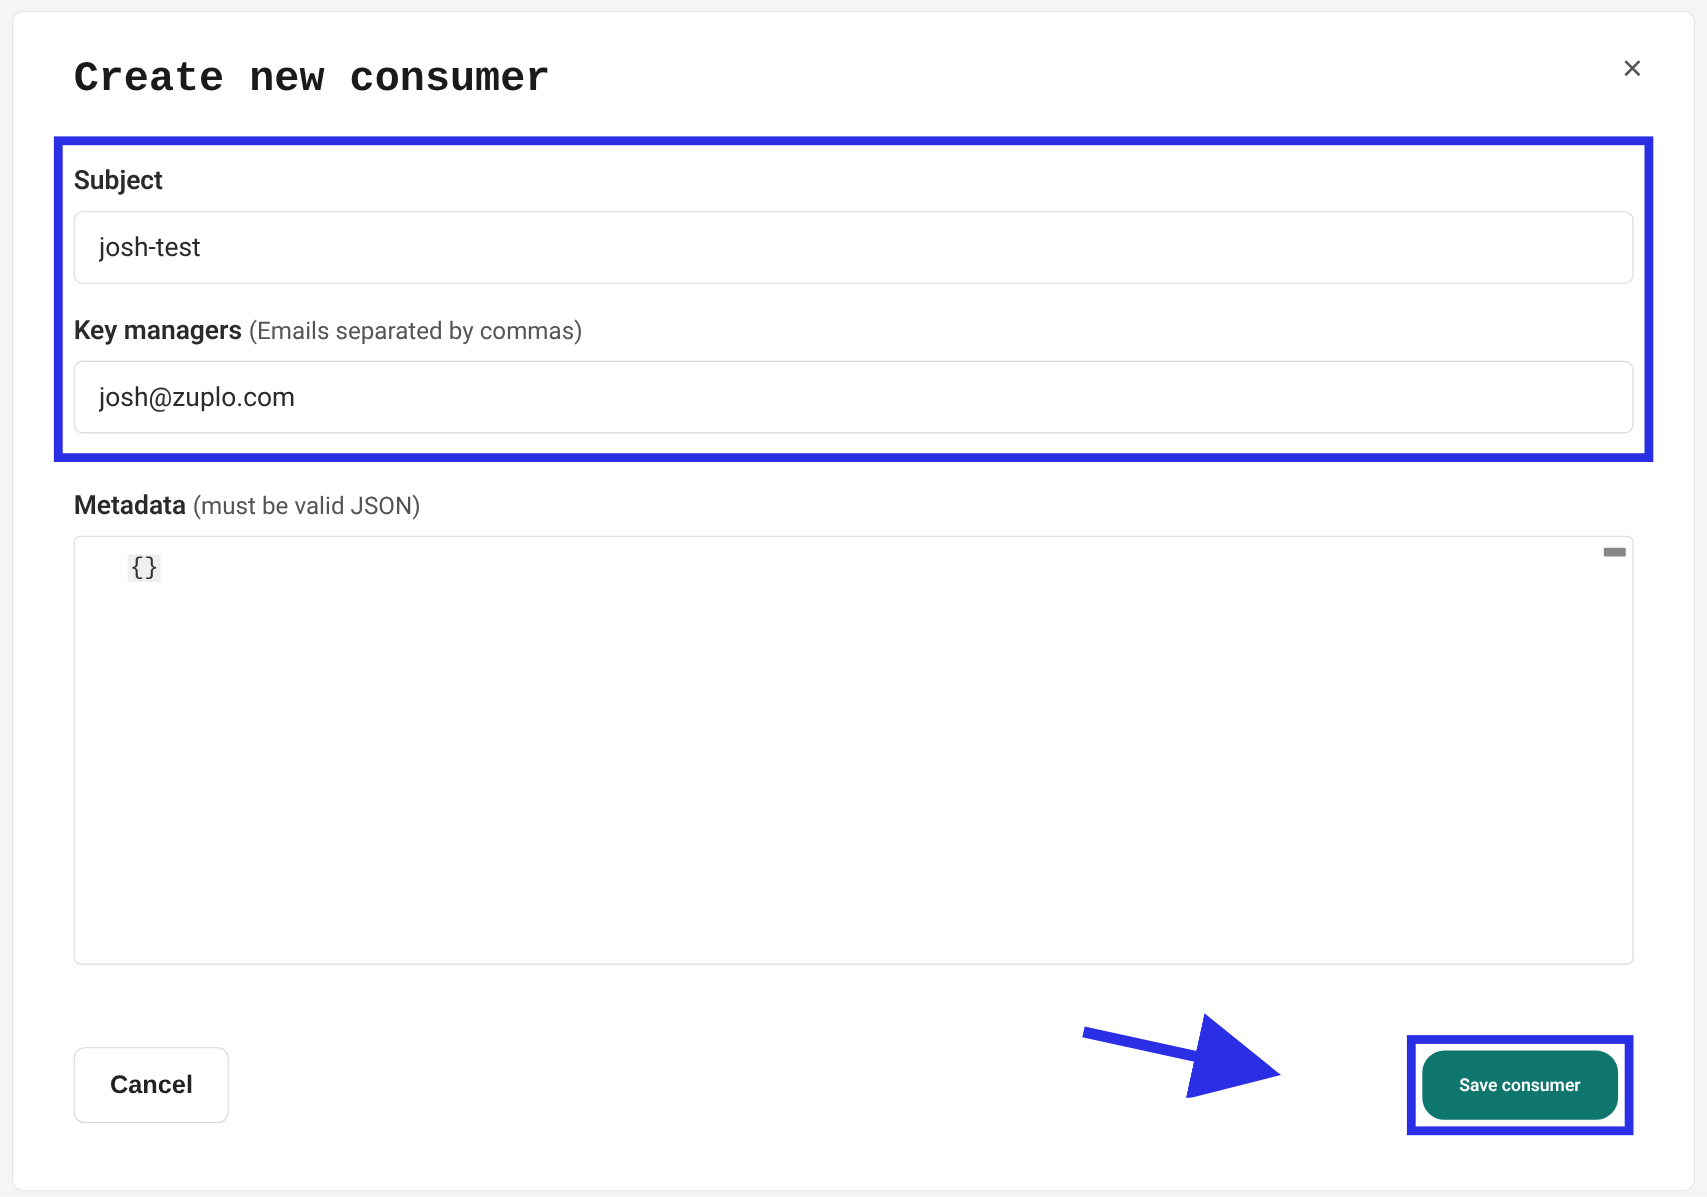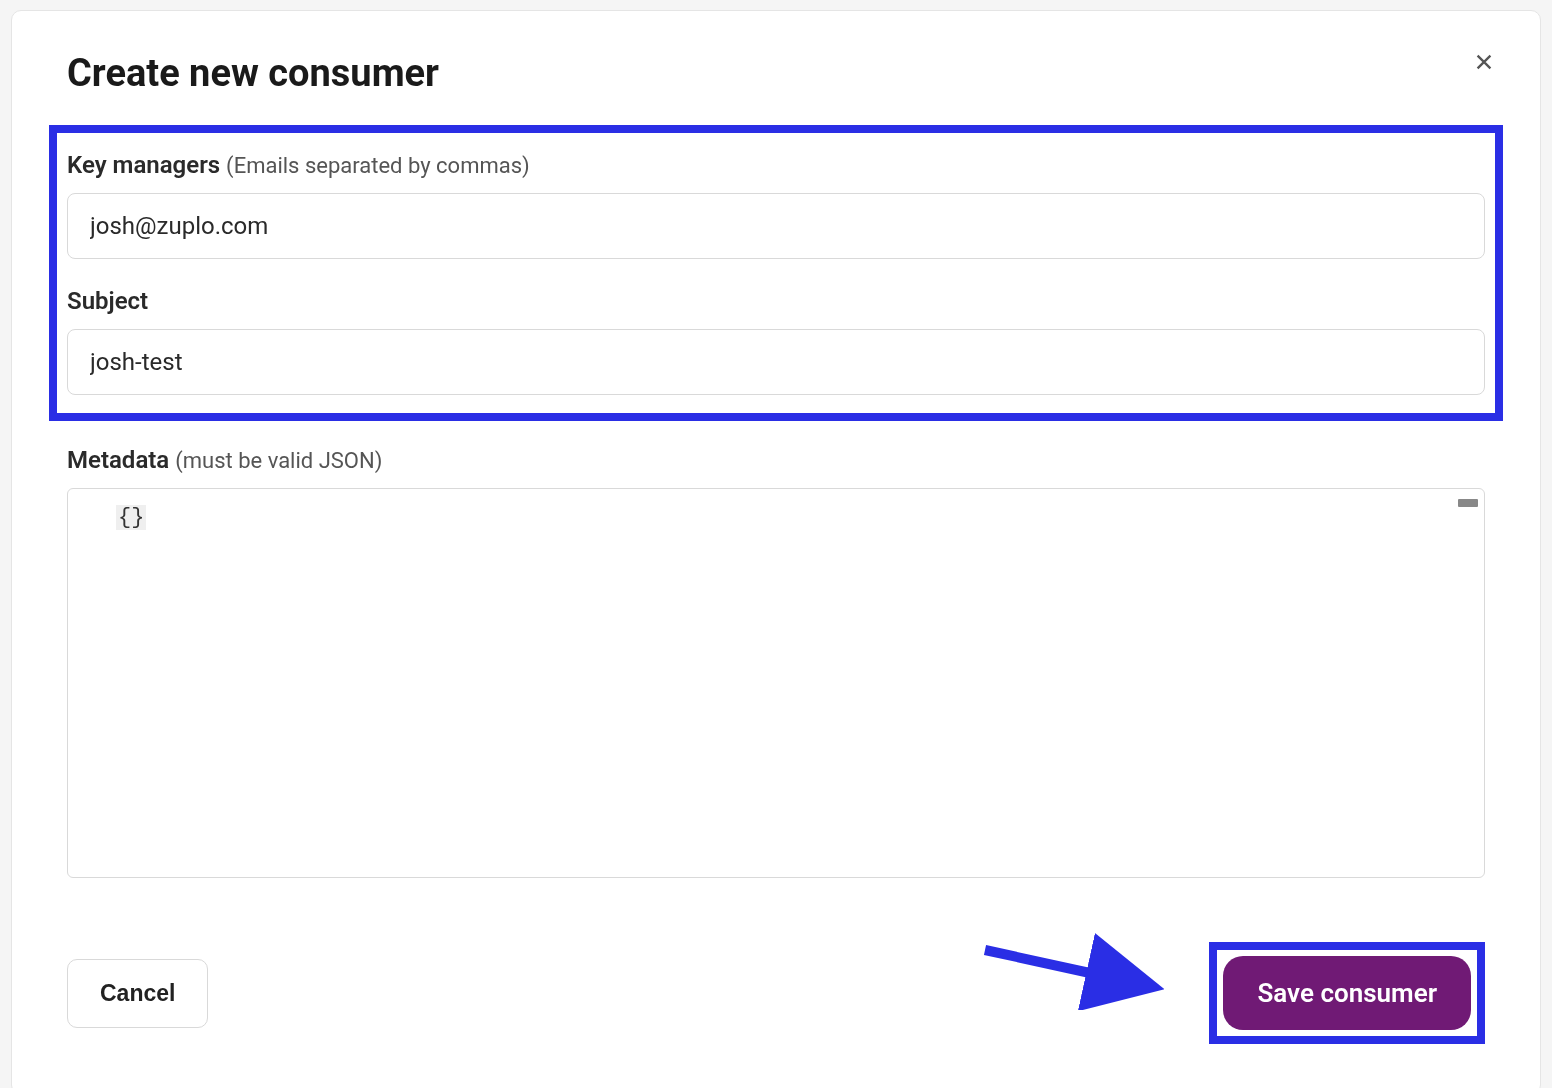--- a/index.html
+++ b/index.html
@@ -46,6 +46,7 @@
       font-weight: 700;
       color: #1a1a1a;
       margin-bottom: 30px;
+      font-family: Liberation Mono, monospace;
     }
     .highlighted-section {
       border: 8px solid #2a2ee5;

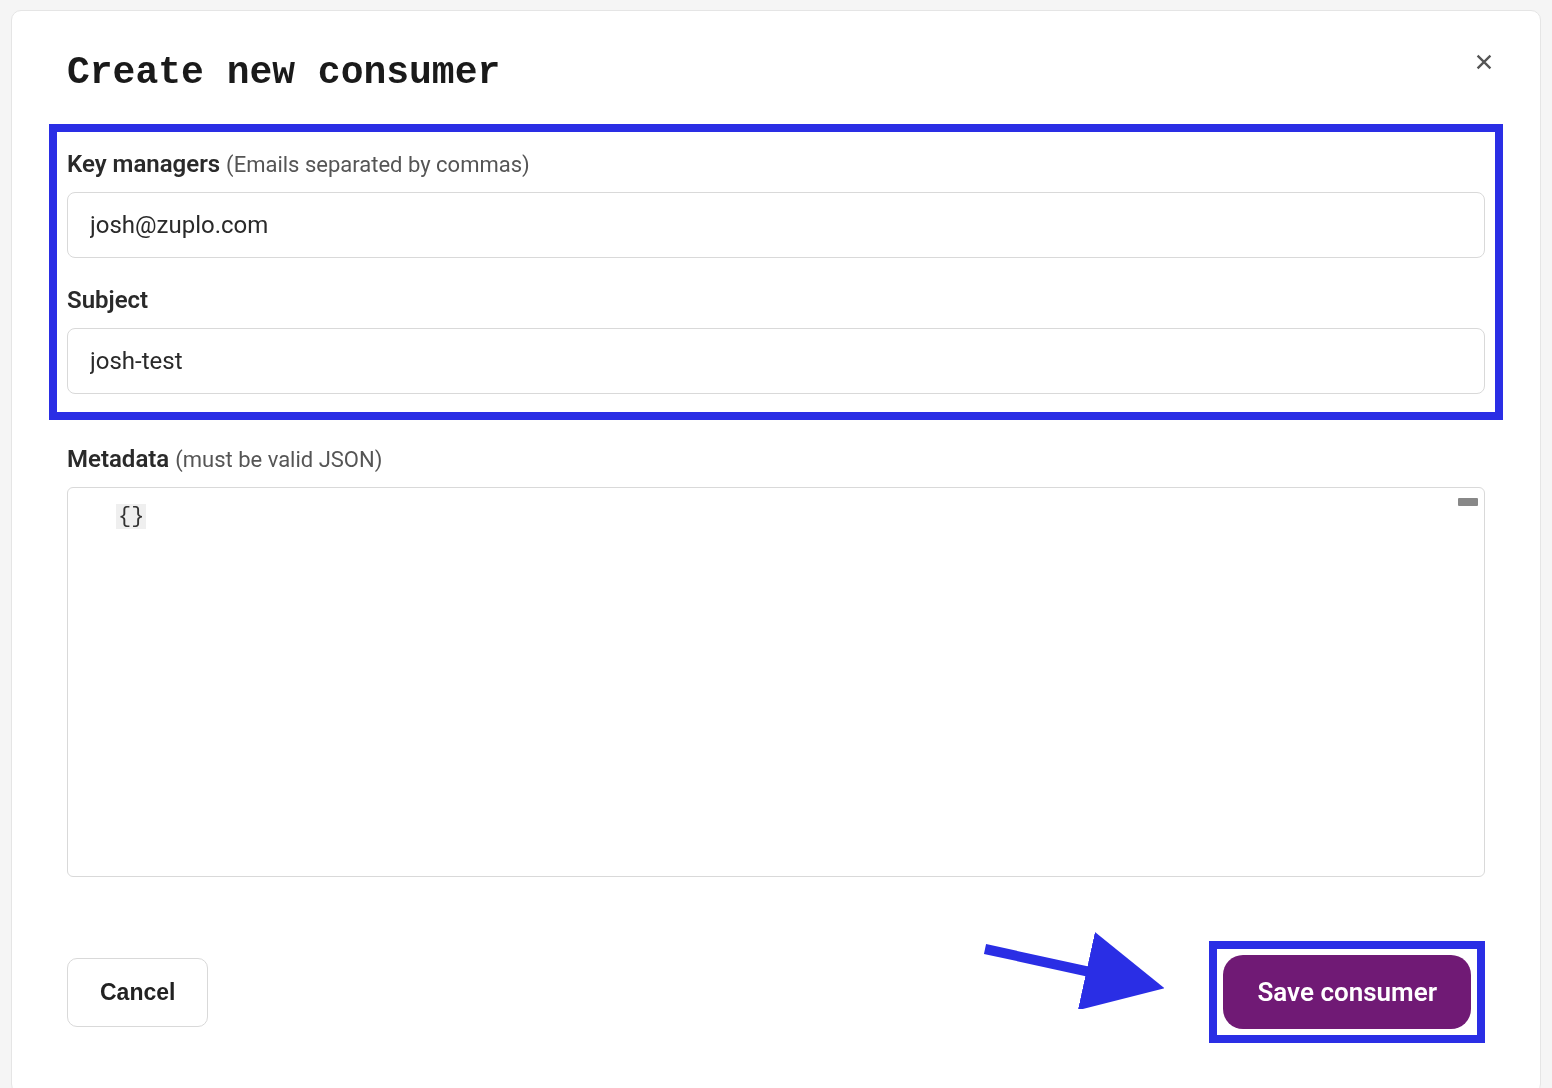--- a/index.html
+++ b/index.html
@@ -181,16 +181,16 @@
 
   <div class="highlighted-section">
     <div class="form-group">
+      <label class="form-label">Subject</label>
+      <input type="text" class="text-input" value="josh-test" style="">
+    </div>
+
+    <div class="form-group">
       <label class="form-label">
         <span>Key managers</span>
         <span class="hint">(Emails separated by commas)</span>
       </label>
       <input type="text" class="text-input" value="josh@zuplo.com" style="">
-    </div>
-
-    <div class="form-group">
-      <label class="form-label">Subject</label>
-      <input type="text" class="text-input" value="josh-test" style="">
     </div>
   </div>
 

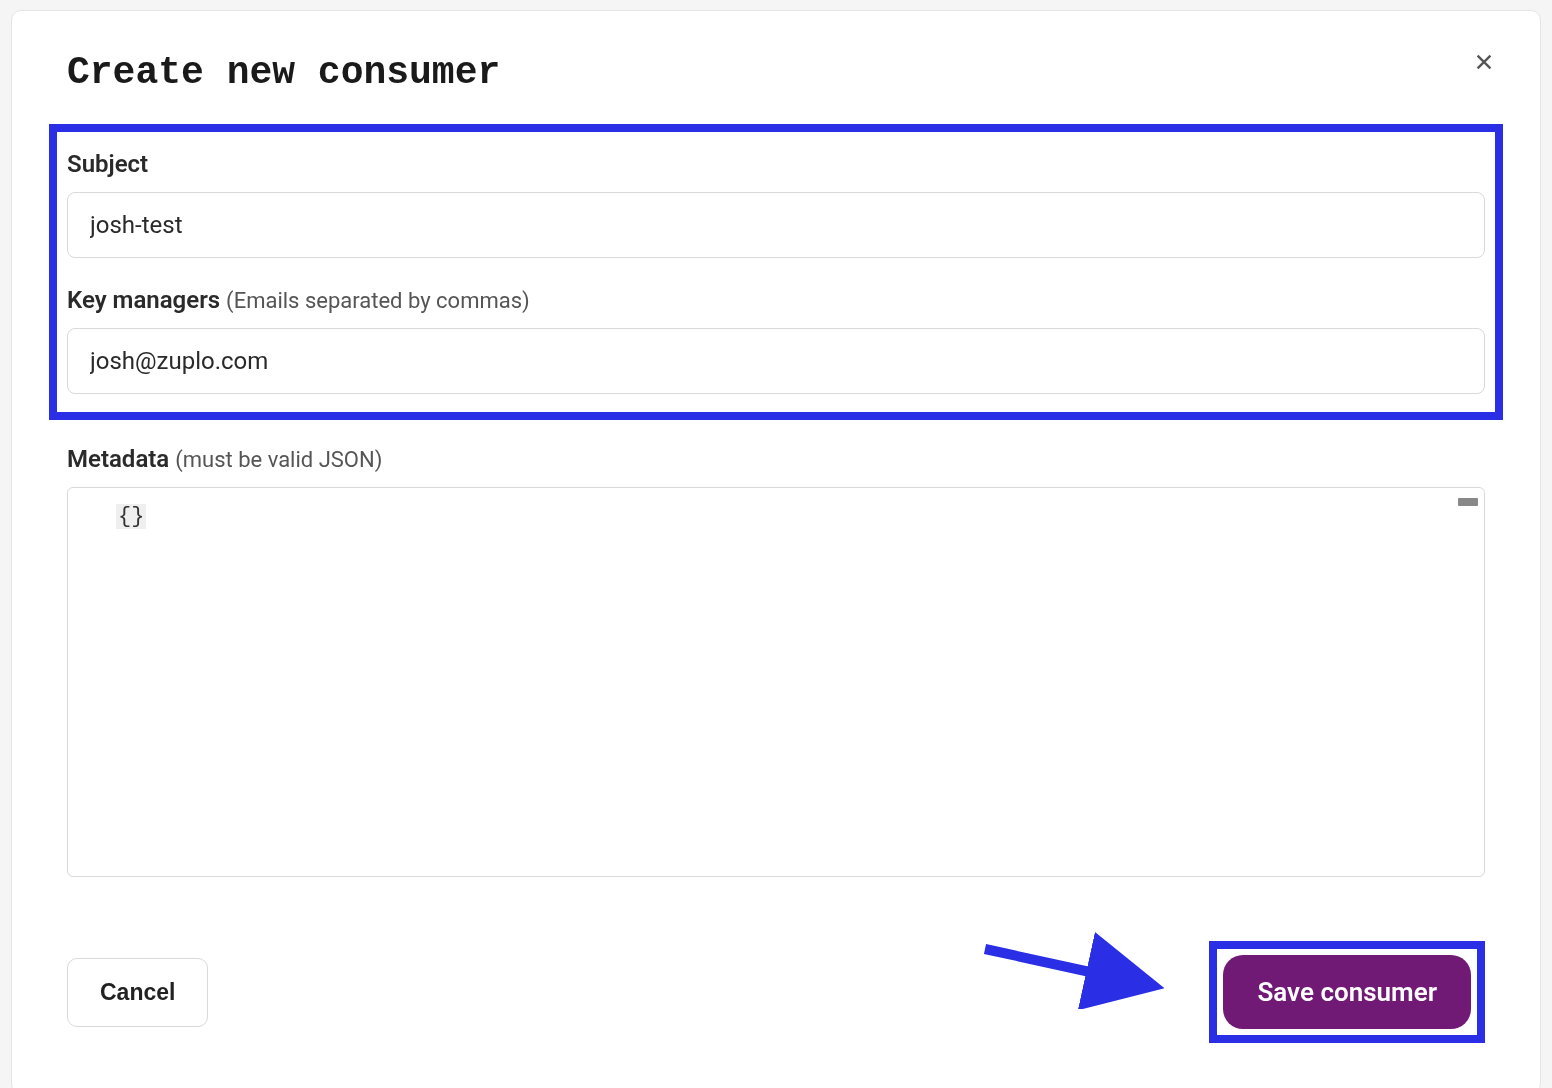--- a/index.html
+++ b/index.html
@@ -145,11 +145,11 @@
       position: relative;
     }
     .save-btn {
-      background: #701a75;
+      background: #0f766e;
       border: none;
       border-radius: 20px;
       padding: 22px 34px;
-      font-size: 26px;
+      font-size: 16px;
       font-weight: 600;
       color: #fff;
       cursor: pointer;

